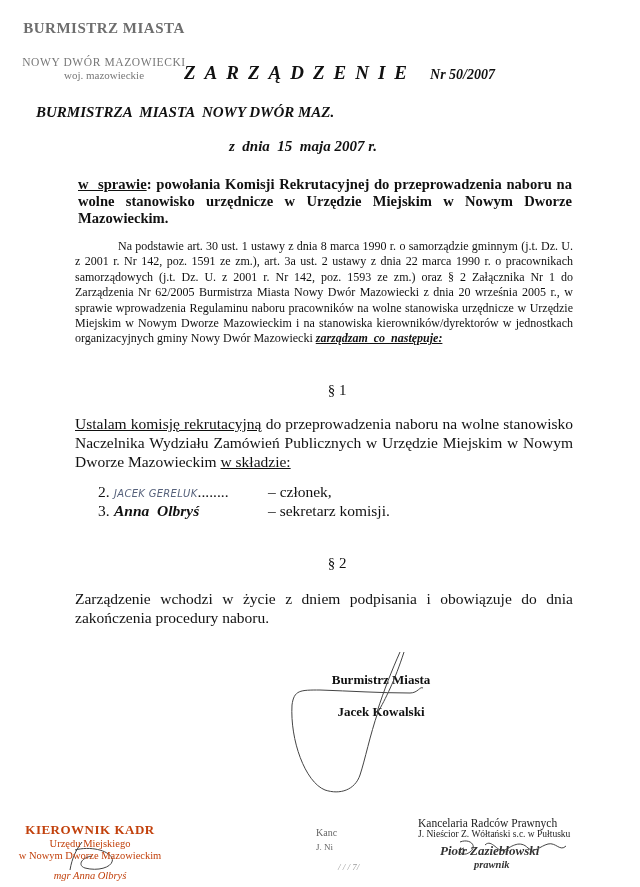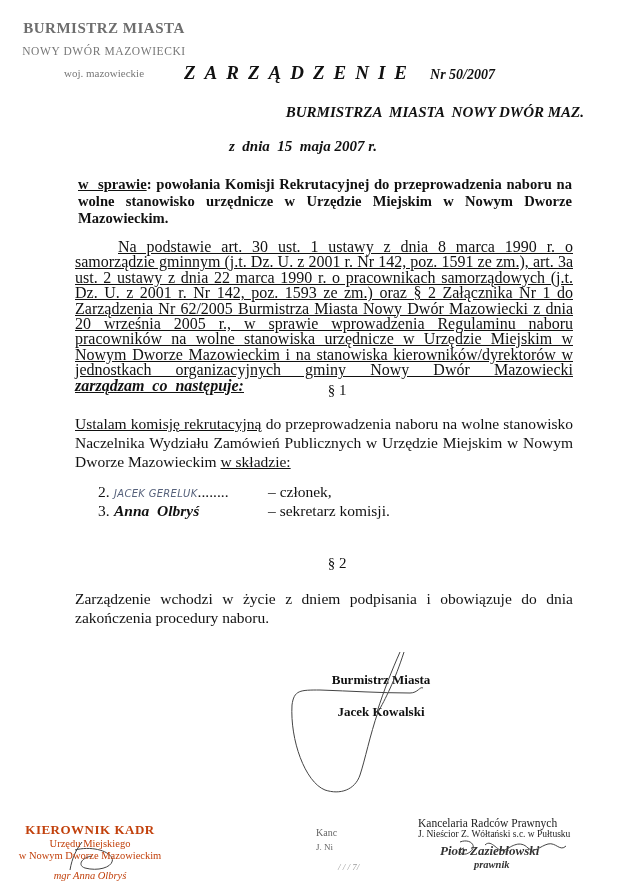--- a/index.html
+++ b/index.html
@@ -12,7 +12,7 @@
     
     .stamp { left: 14px; top: 20px; width: 180px; text-align: center; color: #777; }
     .stamp .l1 { font-size: 15px; letter-spacing: 0.5px; font-weight: bold; color: #6e6e6e; }
-    .stamp .l2 { font-size: 11.5px; letter-spacing: 0.6px; margin-top: 8px; }
+    .stamp .l2 { font-size: 11.5px; letter-spacing: 0.6px; margin-top: 19px; }
     .stamp .l3 { font-size: 11px; margin-top: 10px; }
 
     

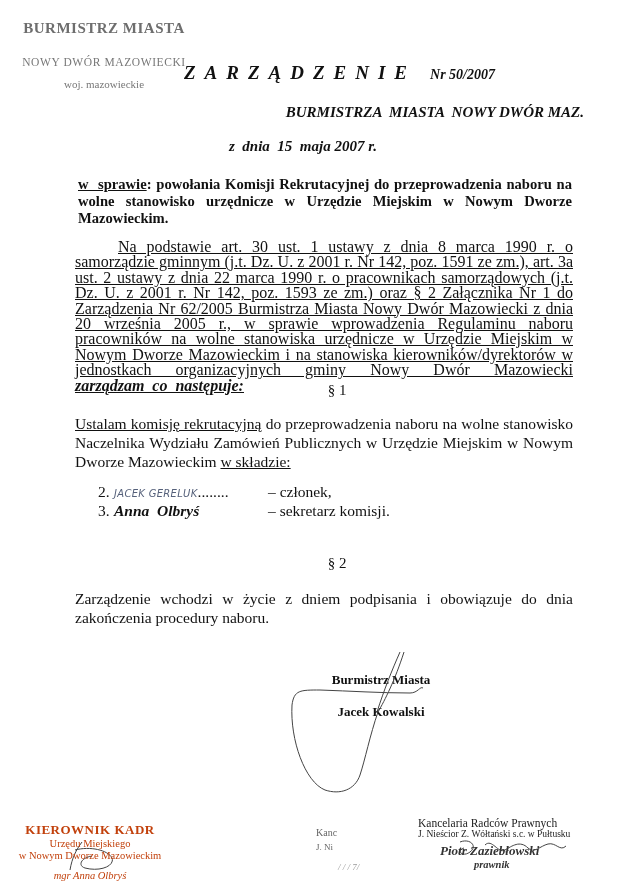--- a/index.html
+++ b/index.html
@@ -13,7 +13,7 @@
     .stamp { left: 14px; top: 20px; width: 180px; text-align: center; color: #777; }
     .stamp .l1 { font-size: 15px; letter-spacing: 0.5px; font-weight: bold; color: #6e6e6e; }
     .stamp .l2 { font-size: 11.5px; letter-spacing: 0.6px; margin-top: 19px; }
-    .stamp .l3 { font-size: 11px; margin-top: 10px; }
+    .stamp .l3 { font-size: 11px; margin-top: 1px; }
 
     
     .title { left: 184px; top: 62px; font-style: italic; font-weight: bold; }

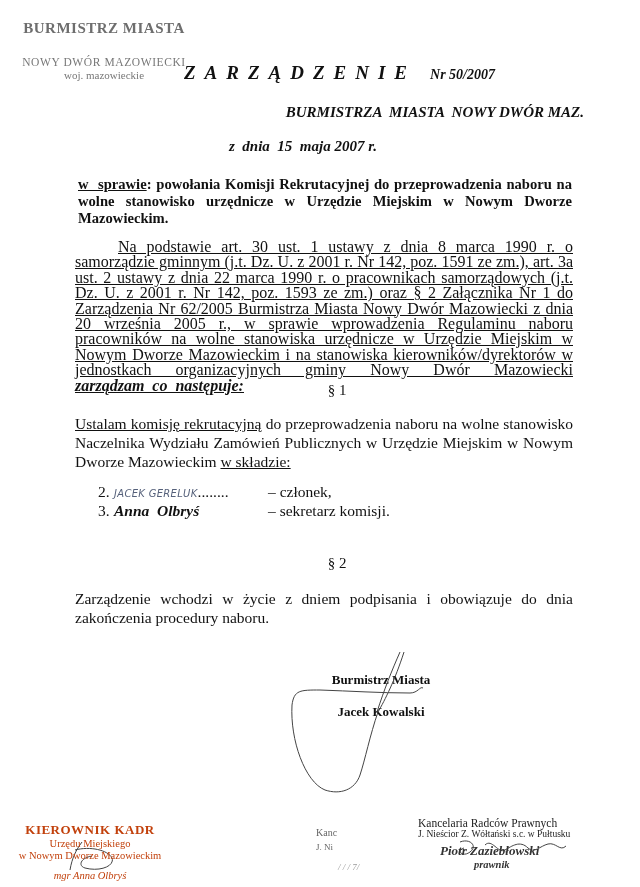--- a/index.html
+++ b/index.html
@@ -19,7 +19,7 @@
     .title { left: 184px; top: 62px; font-style: italic; font-weight: bold; }
     .title .word { font-size: 19px; letter-spacing: 9px; }
     .title .nr { font-size: 14px; margin-left: 14px; letter-spacing: 0; }
-    .subtitle { left: 0; width: 584px; top: 104px; text-align: right; font-style: italic; font-weight: bold; font-size: 15px; padding-left: 36px; box-sizing: border-box; }
+    .subtitle { left: 0; width: 584px; top: 104px; text-align: left; font-style: italic; font-weight: bold; font-size: 15px; padding-left: 36px; box-sizing: border-box; }
     .date { left: 0; width: 540px; top: 138px; text-align: center; font-style: italic; font-weight: bold; font-size: 15px; padding-left: 66px; box-sizing: border-box; }
 
     

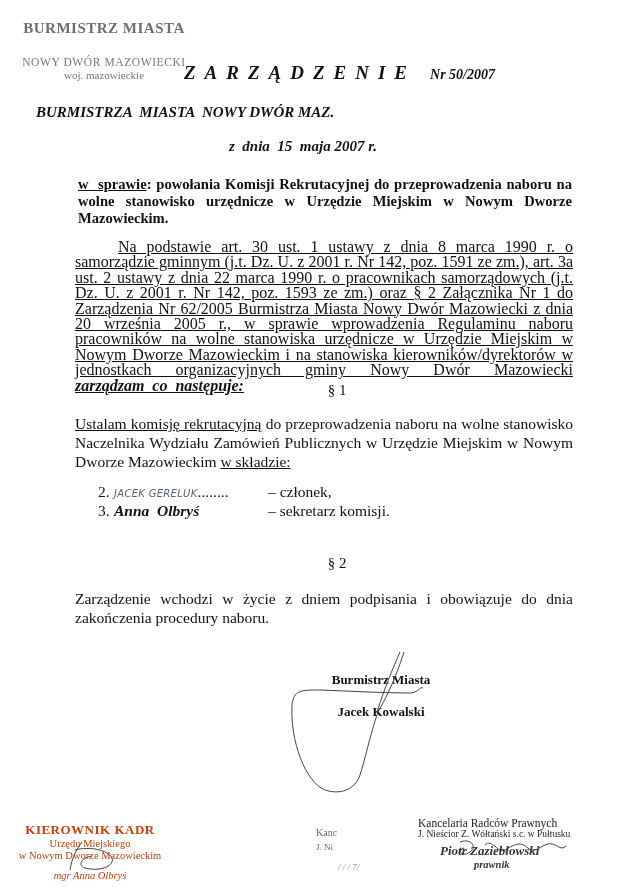--- a/index.html
+++ b/index.html
@@ -27,7 +27,7 @@
     .subject .lead { text-decoration: underline; }
 
     
-    .preamble { left: 75px; top: 239px; width: 498px; font-size: 16px; line-height: 15.4px; text-align: justify; text-indent: 43px; text-decoration: underline; }
+    .preamble { left: 75px; top: 239px; width: 498px; font-size: 12px; line-height: 15.4px; text-align: justify; text-indent: 43px; }
     .preamble .decree { font-weight: bold; font-style: italic; text-decoration: underline; }
 
     .para { left: 0; width: 640px; text-align: center; font-size: 15px; }

